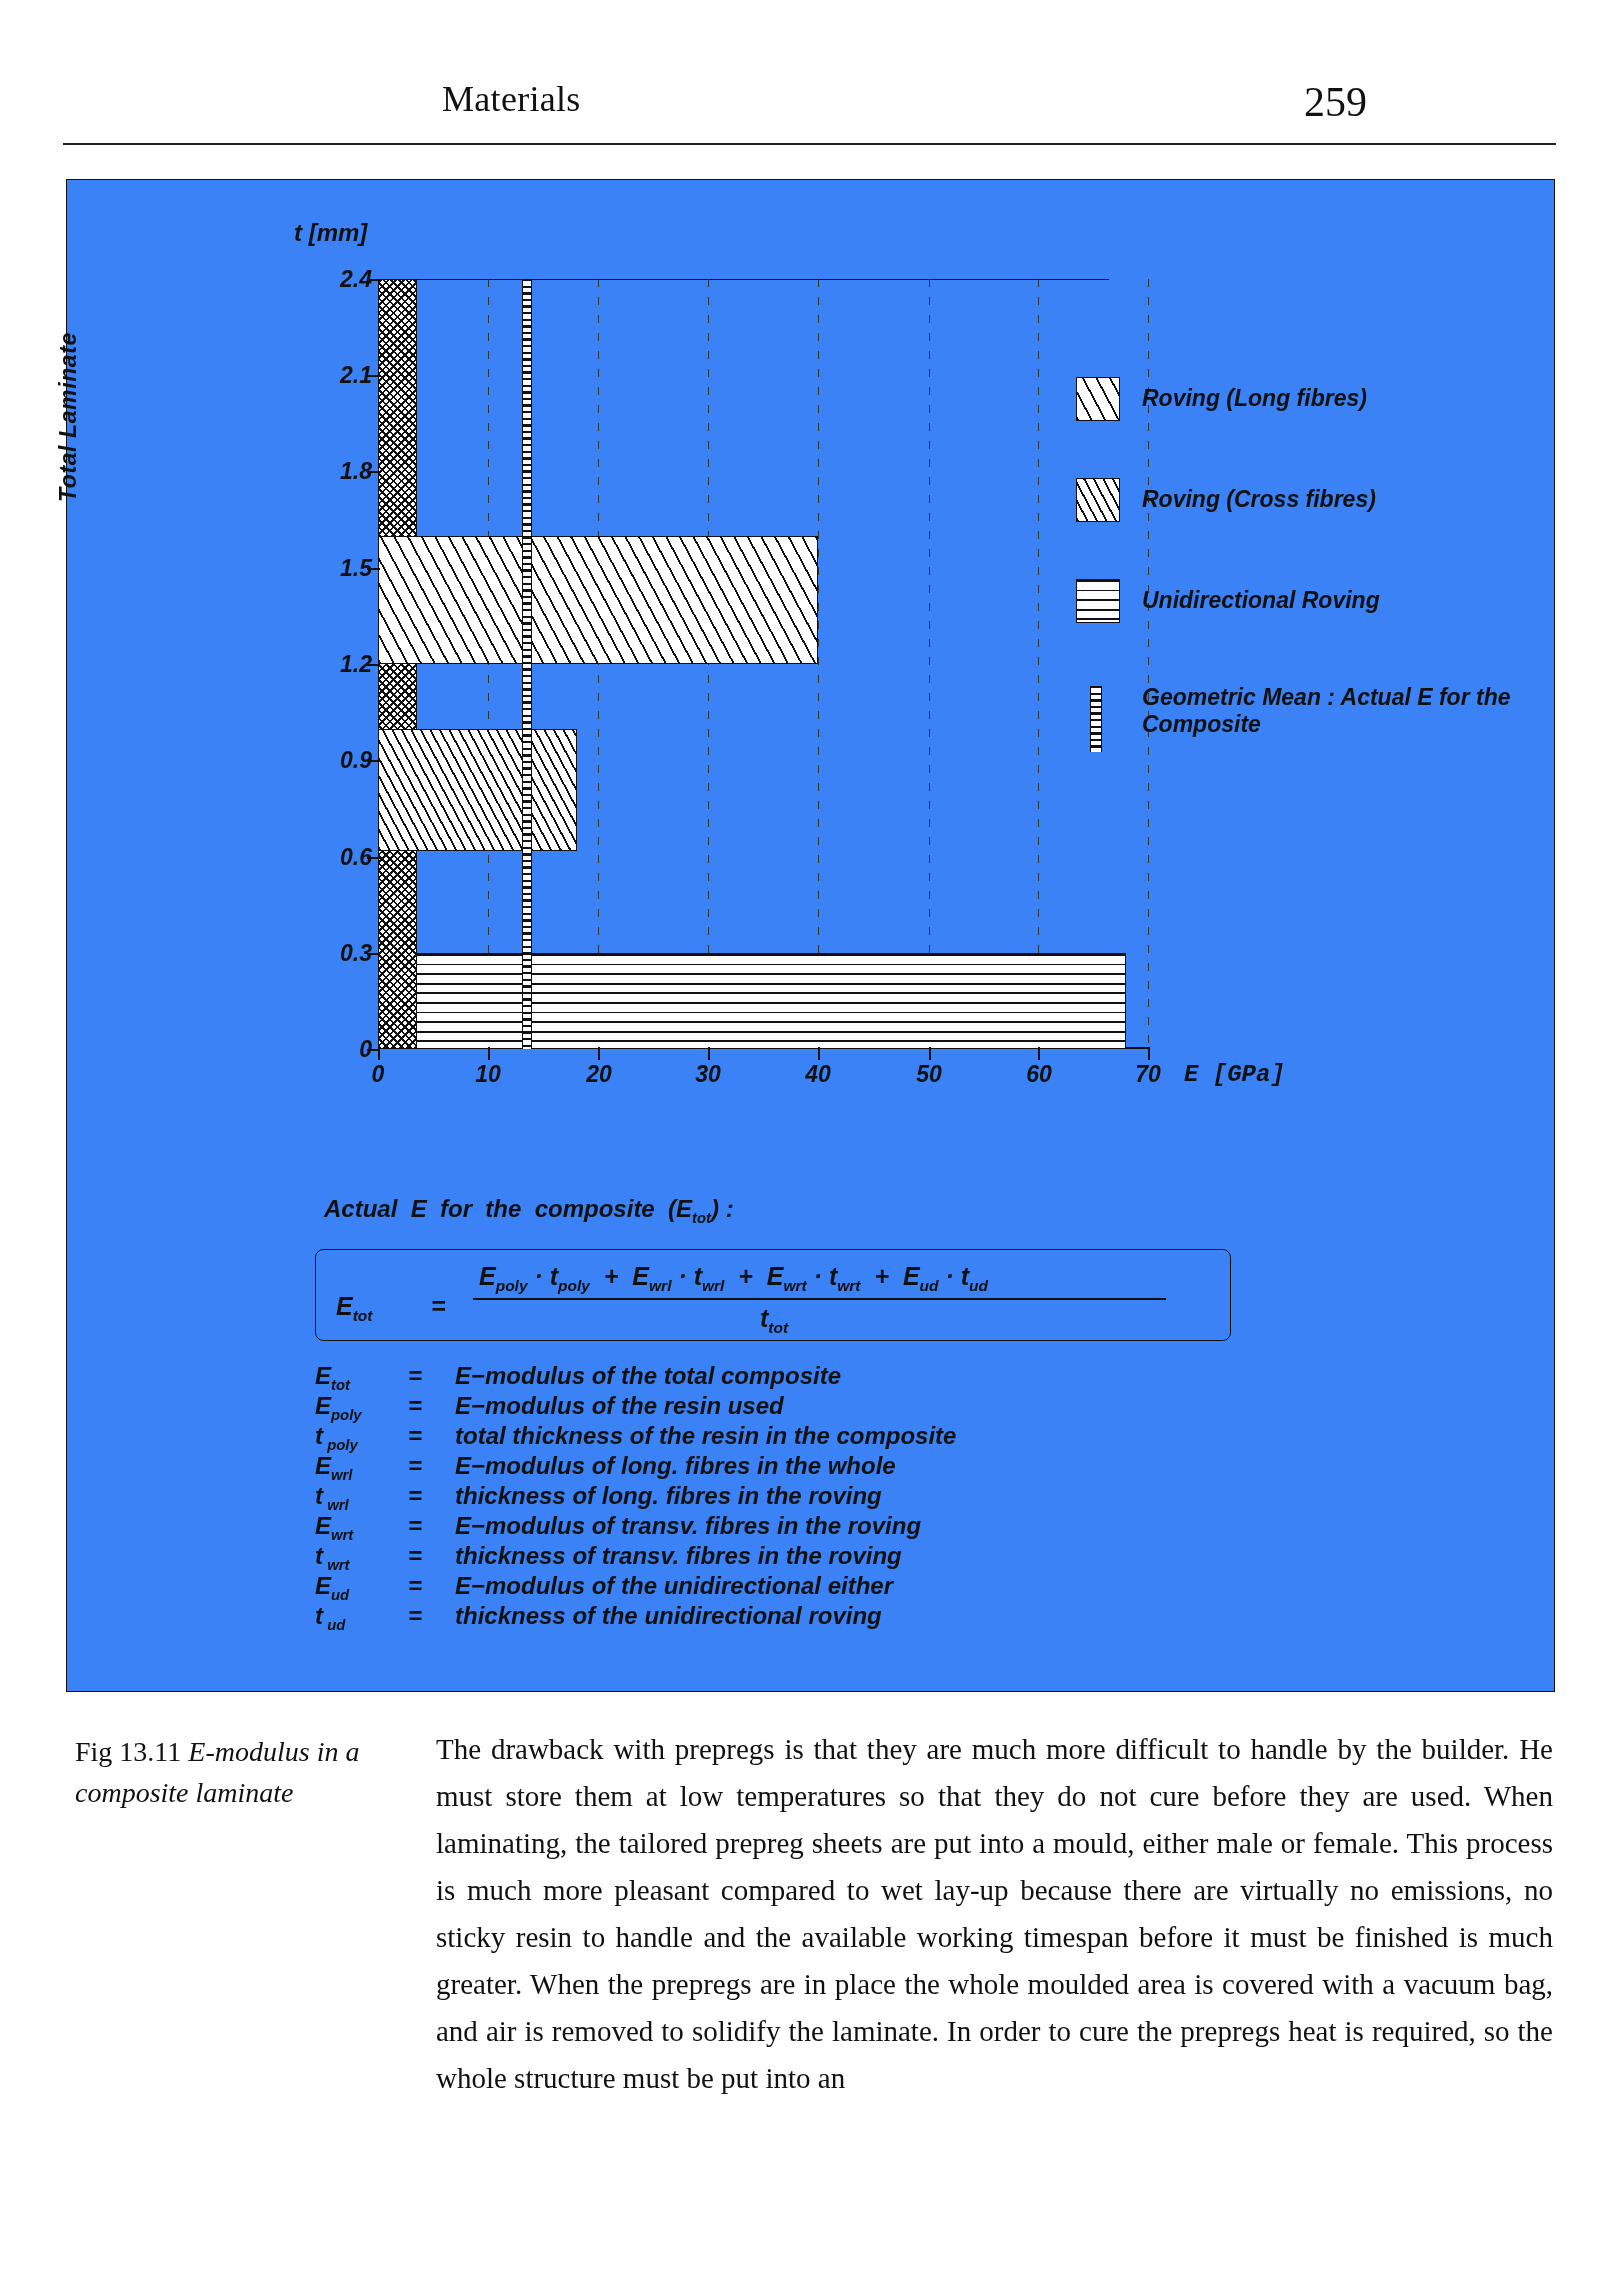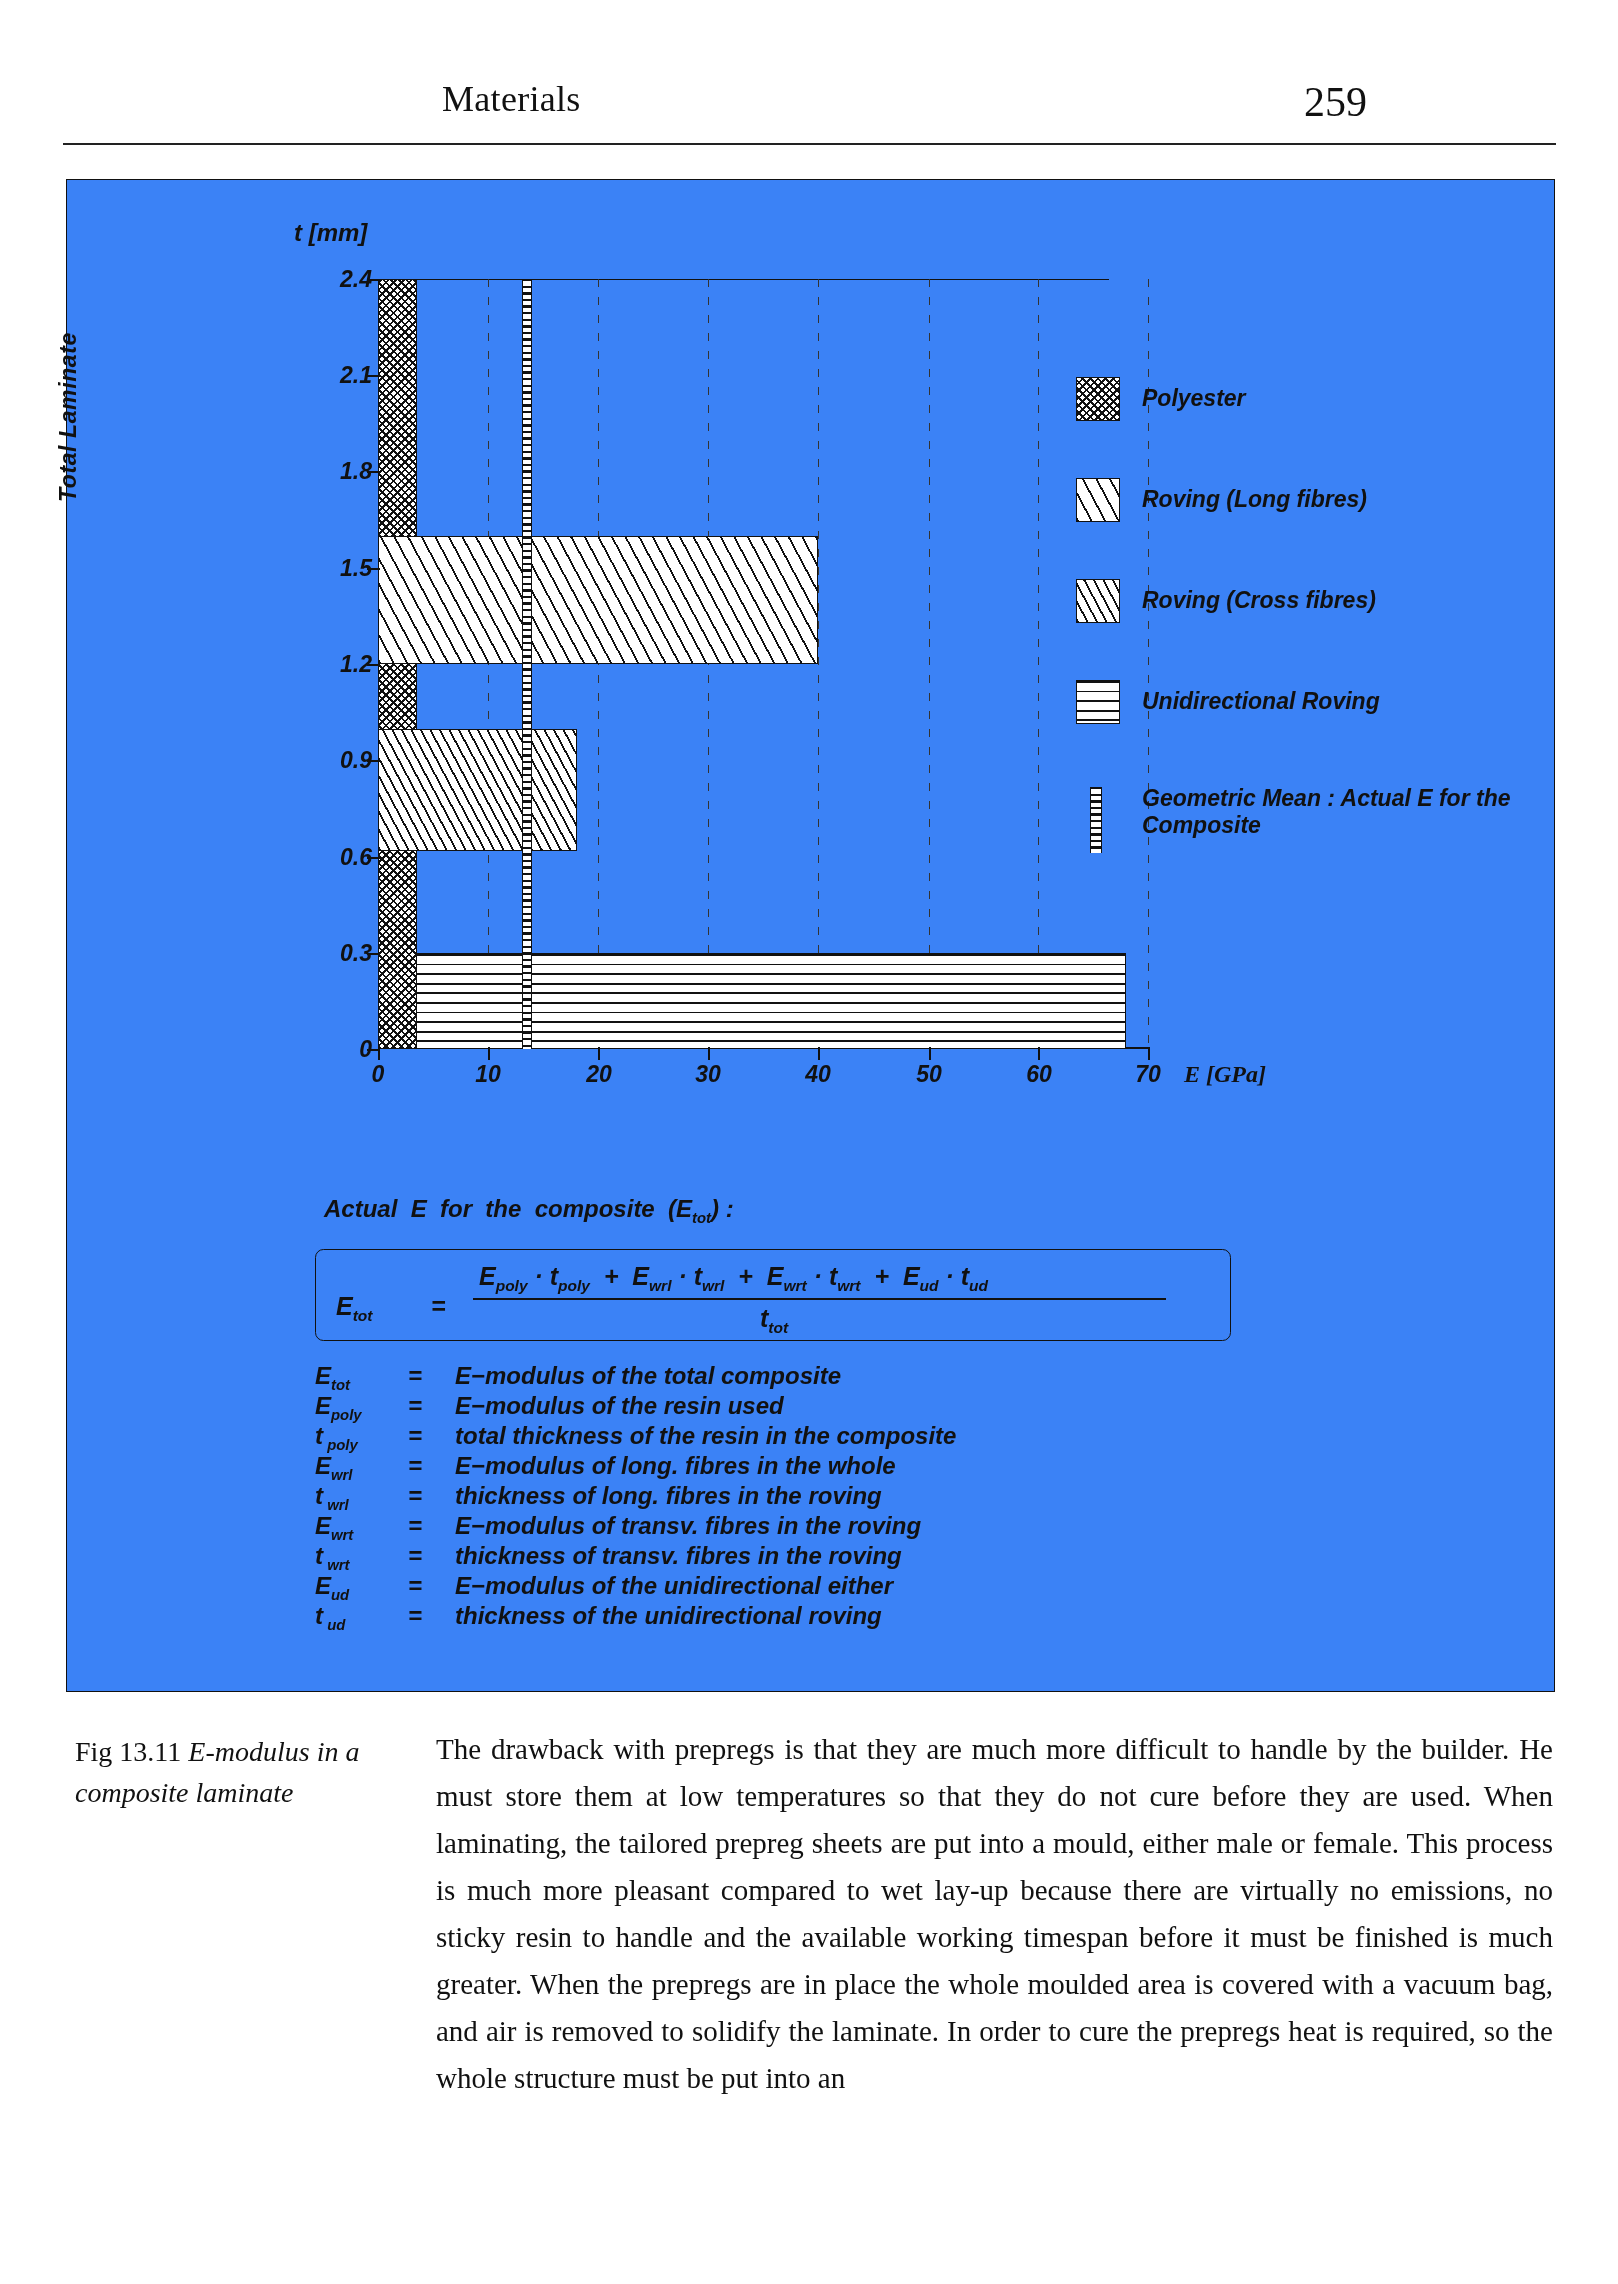--- a/index.html
+++ b/index.html
@@ -160,10 +160,6 @@
 
       <div class="legend">
         <div class="lg-row" style="height:72px">
-          <div class="lg-swatch pat-poly"></div>
-          <div class="lg-text">Polyester</div>
-        </div>
-        <div class="lg-row" style="height:72px">
           <div class="lg-swatch pat-long"></div>
           <div class="lg-text">Roving  (Long  fibres)</div>
         </div>

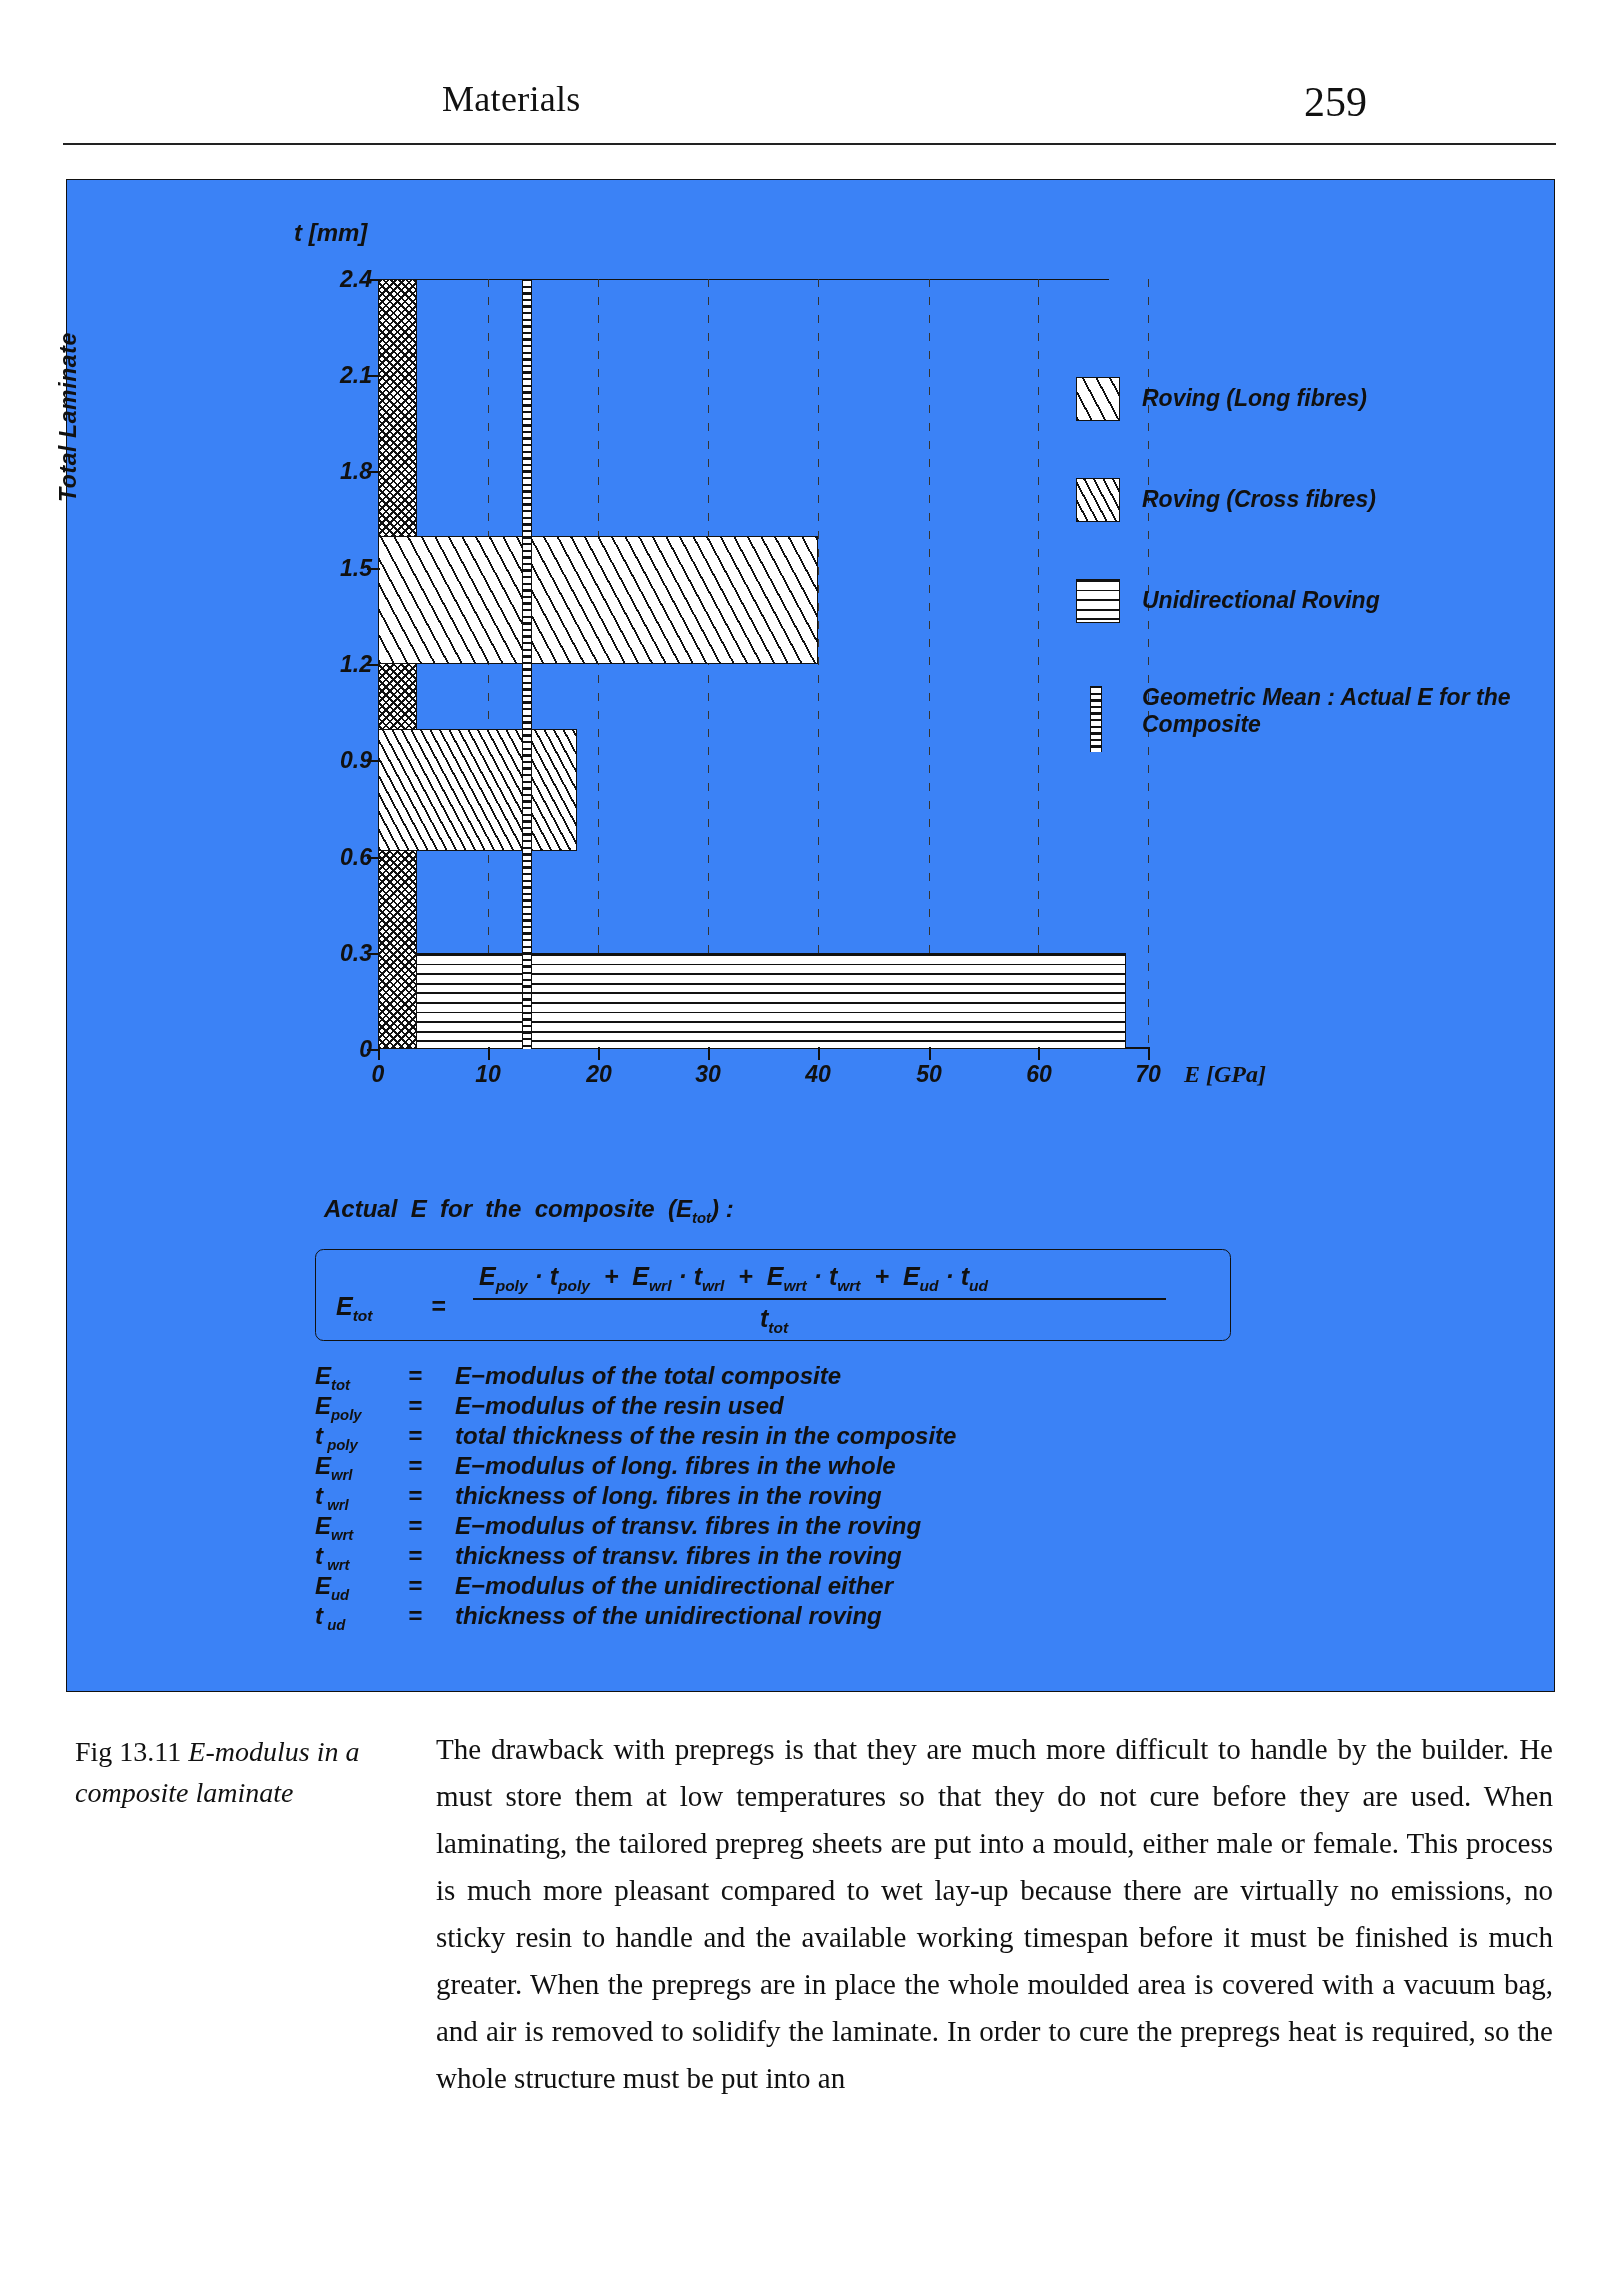--- a/index.html
+++ b/index.html
@@ -29,7 +29,7 @@
   .ytickmark{position:absolute;left:-10.7px;width:13px;height:1.8px;background:#111;}
   .xtick{position:absolute;top:782px;width:72px;text-align:center;font-style:italic;font-weight:bold;font-size:23px;font-family:"Liberation Sans",sans-serif;}
   .xtickmark{position:absolute;top:768px;width:1.8px;height:13px;background:#111;}
-  .xaxis-title{position:absolute;left:806px;top:782px;font-style:italic;font-weight:bold;font-size:24px;font-family:Liberation Serif, serif;white-space:nowrap;}
+  .xaxis-title{position:absolute;left:806px;top:782px;font-style:italic;font-weight:bold;font-size:24px;font-family:Liberation Mono, monospace;white-space:nowrap;}
 
   .gridv{position:absolute;top:0;width:1.2px;height:770px;
       background:repeating-linear-gradient(to bottom,#333 0 8.4px,transparent 8.4px 18px);}

